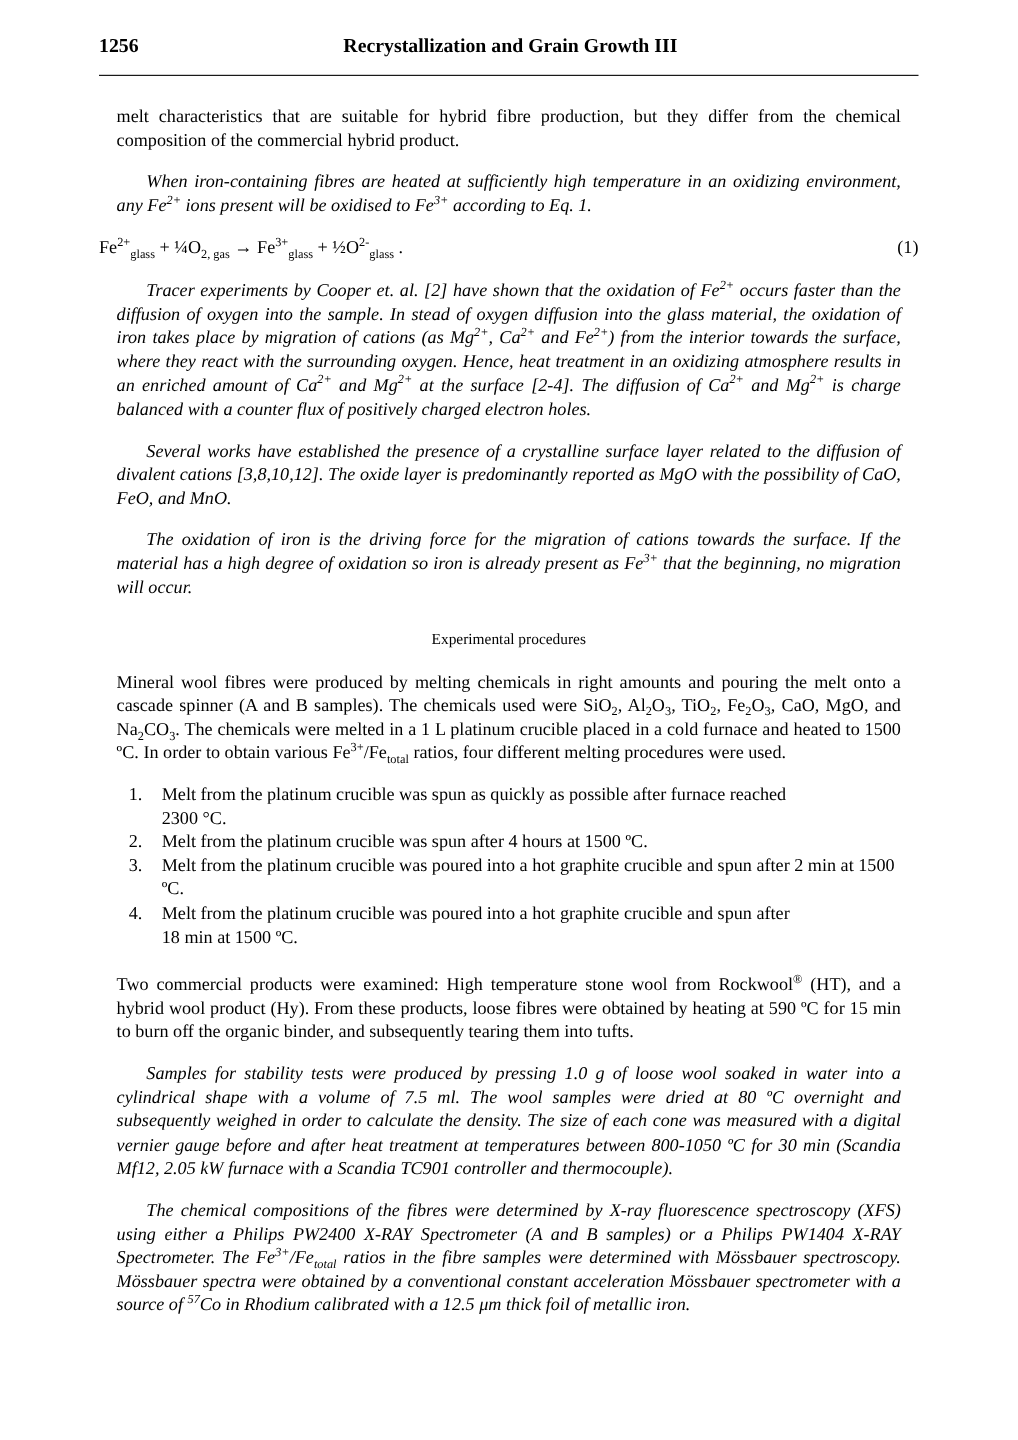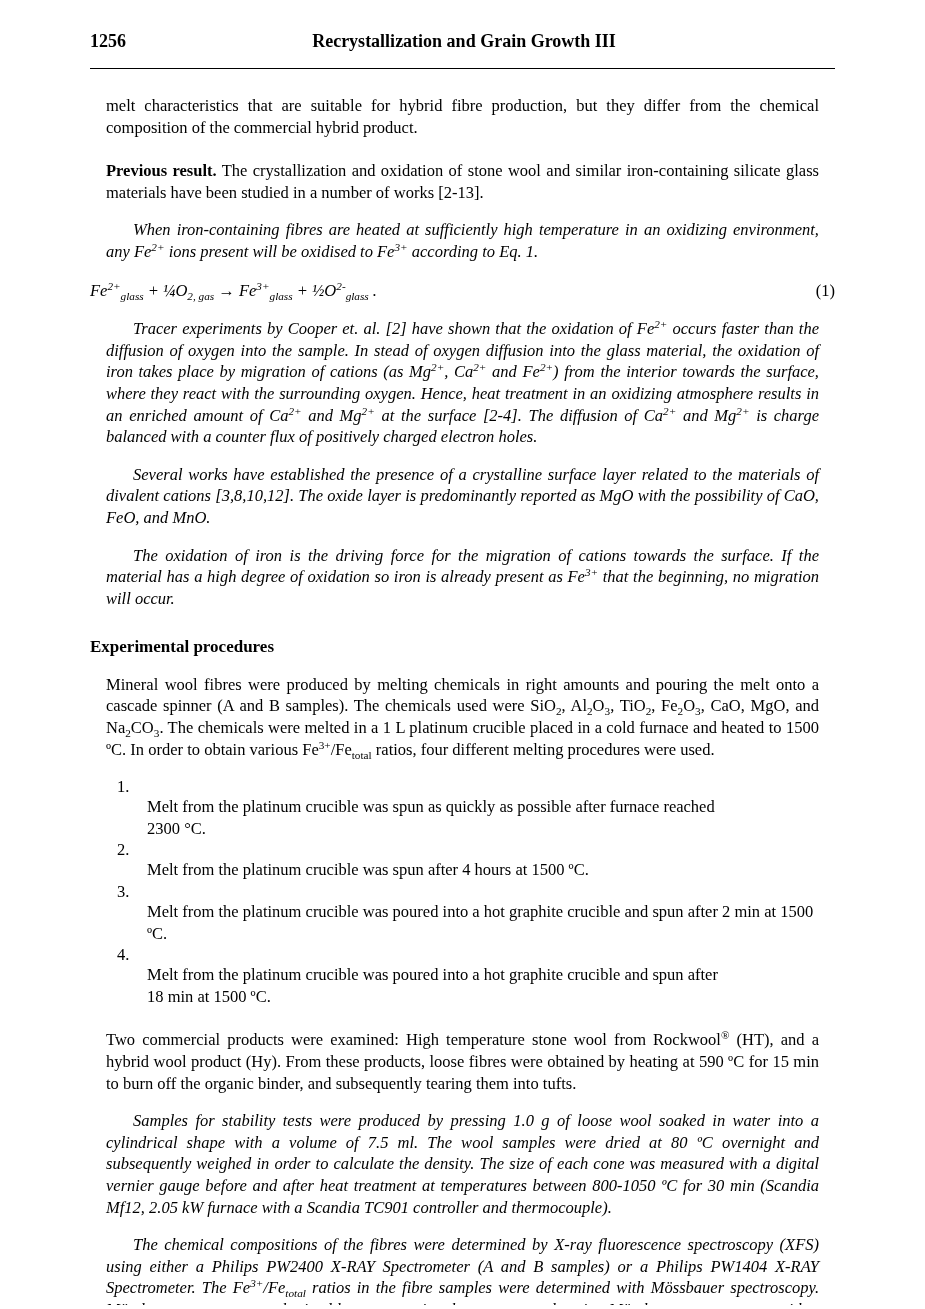--- a/index.html
+++ b/index.html
@@ -41,7 +41,6 @@
 
   <p class="para"><span>melt characteristics that are suitable for hybrid fibre production, but they differ from the chemical composition of the commercial hybrid product.</span></p>
 
-  <p class="para mt-blank"><b>Previous result.</b><span> The crystallization and oxidation of stone wool and similar iron-containing silicate glass materials have been studied in a number of works [2-13].</span></p>
 
   <p class="para indent"><span>When iron-containing fibres are heated at sufficiently high temperature in an oxidizing environment, any Fe</span><sup>2+</sup><span> ions present will be oxidised to Fe</span><sup>3+</sup><span> according to Eq. 1.</span></p>
 

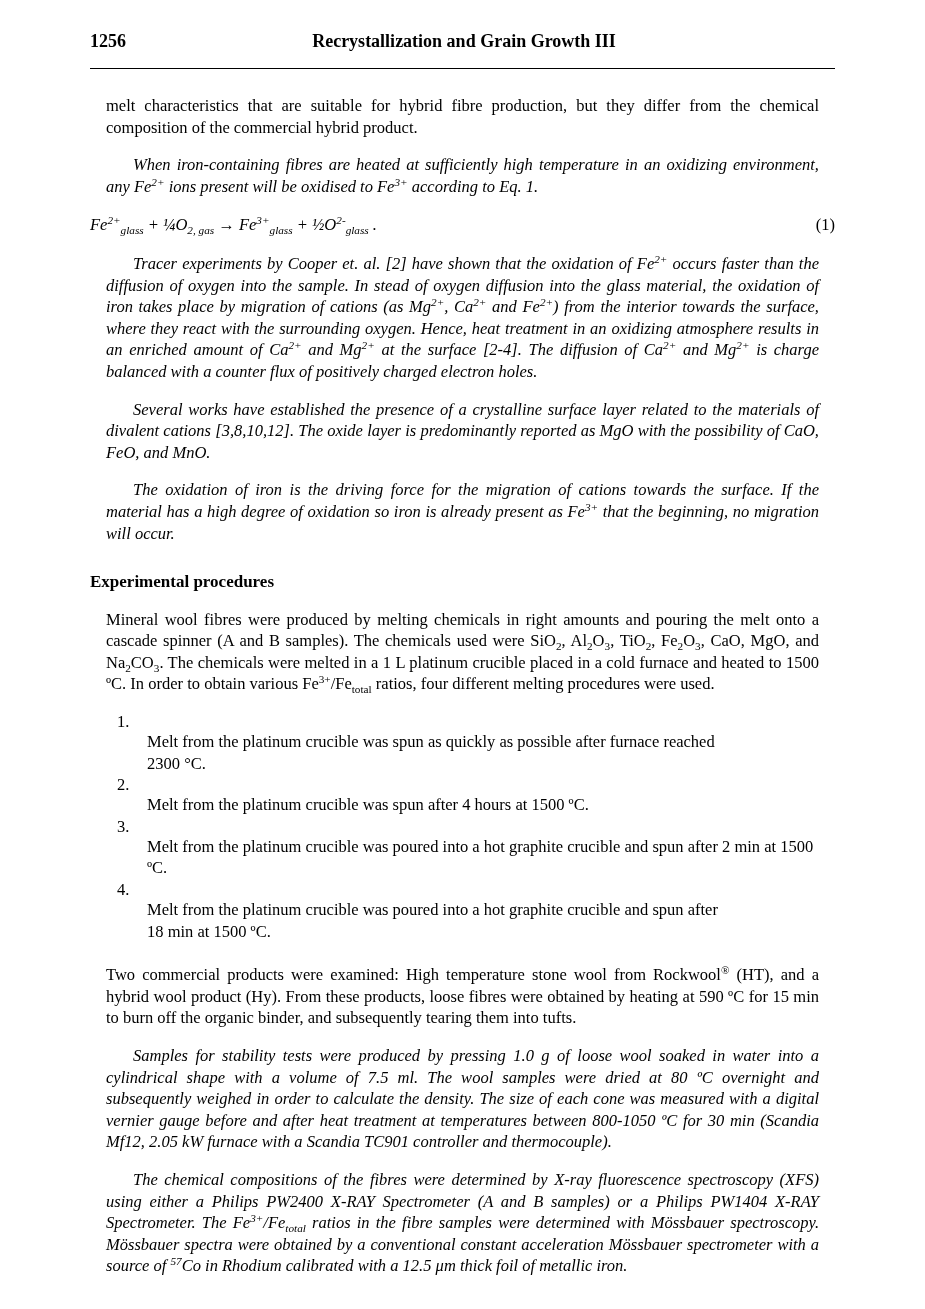--- a/index.html
+++ b/index.html
@@ -20,7 +20,7 @@
   .indent { text-indent: 27px; font-style: italic; }
   .mt-blank { margin-top: 22px; }
   .equation { display: flex; justify-content: space-between; align-items: baseline; margin: 17px 0; }
-  .eq-body { text-align: center; font-style: italic; }
+  .eq-body { text-align: center; }
   sup, sub { font-size: 68%; line-height: 0; }
   h3.section-heading { font-size: 17px; font-weight: bold; margin: 27px 0 11px 0; }
   .list { margin: 0; }

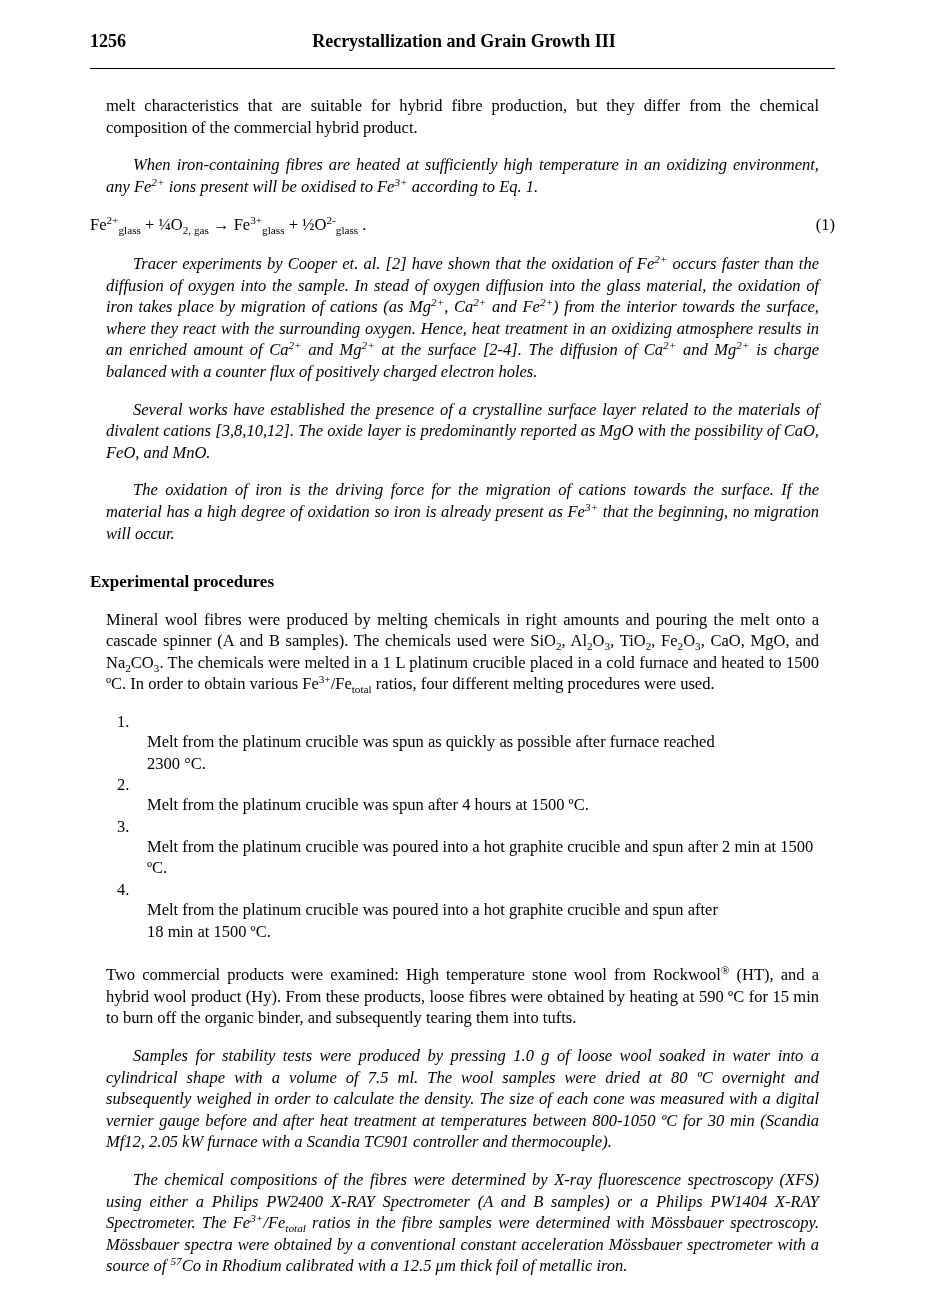--- a/index.html
+++ b/index.html
@@ -51,7 +51,7 @@
 
   <p class="para indent"><span>Tracer experiments by Cooper et. al. [2] have shown that the oxidation of Fe</span><sup>2+</sup><span> occurs faster than the diffusion of oxygen into the sample. In stead of oxygen diffusion into the glass material, the oxidation of iron takes place by migration of cations (as Mg</span><sup>2+</sup><span>, Ca</span><sup>2+</sup><span> and Fe</span><sup>2+</sup><span>) from the interior towards the surface, where they react with the surrounding oxygen. Hence, heat treatment in an oxidizing atmosphere results in an enriched amount of Ca</span><sup>2+</sup><span> and Mg</span><sup>2+</sup><span> at the surface [2-4]. The diffusion of Ca</span><sup>2+</sup><span> and Mg</span><sup>2+</sup><span> is charge balanced with a counter flux of positively charged electron holes.</span></p>
 
-  <p class="para indent"><span>Several works have established the presence of a crystalline surface layer related to the materials of divalent cations [3,8,10,12]. The oxide layer is predominantly reported as MgO with the possibility of CaO, FeO, and MnO.</span></p>
+  <p class="para indent"><span>Several works have established the presence of a crystalline surface layer related to the diffusion of divalent cations [3,8,10,12]. The oxide layer is predominantly reported as MgO with the possibility of CaO, FeO, and MnO.</span></p>
 
   <p class="para indent"><span>The oxidation of iron is the driving force for the migration of cations towards the surface. If the material has a high degree of oxidation so iron is already present as Fe</span><sup>3+</sup><span> that the beginning, no migration will occur.</span></p>
 

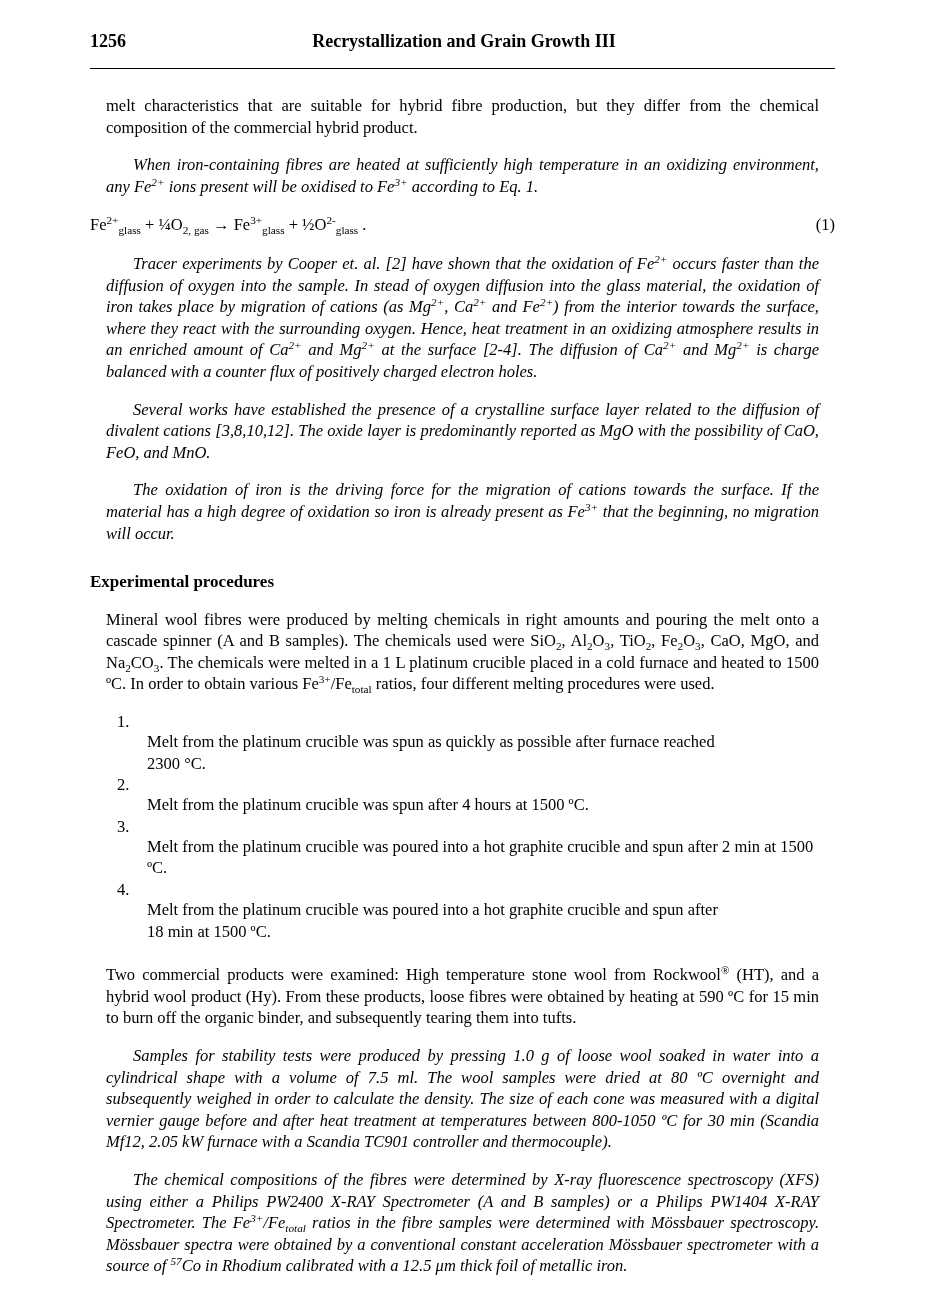--- a/index.html
+++ b/index.html
@@ -22,7 +22,7 @@
   .equation { display: flex; justify-content: space-between; align-items: baseline; margin: 17px 0; }
   .eq-body { text-align: center; }
   sup, sub { font-size: 68%; line-height: 0; }
-  h3.section-heading { font-size: 17px; font-weight: bold; margin: 27px 0 11px 0; }
+  h3.section-heading { font-size: 14px; font-weight: normal; margin: 27px 0 11px 0; text-align: center; }
   .list { margin: 0; }
   .list-item { display: flex; padding-left: 27px; text-align: left; }
   .li-num { flex: 0 0 30px; }

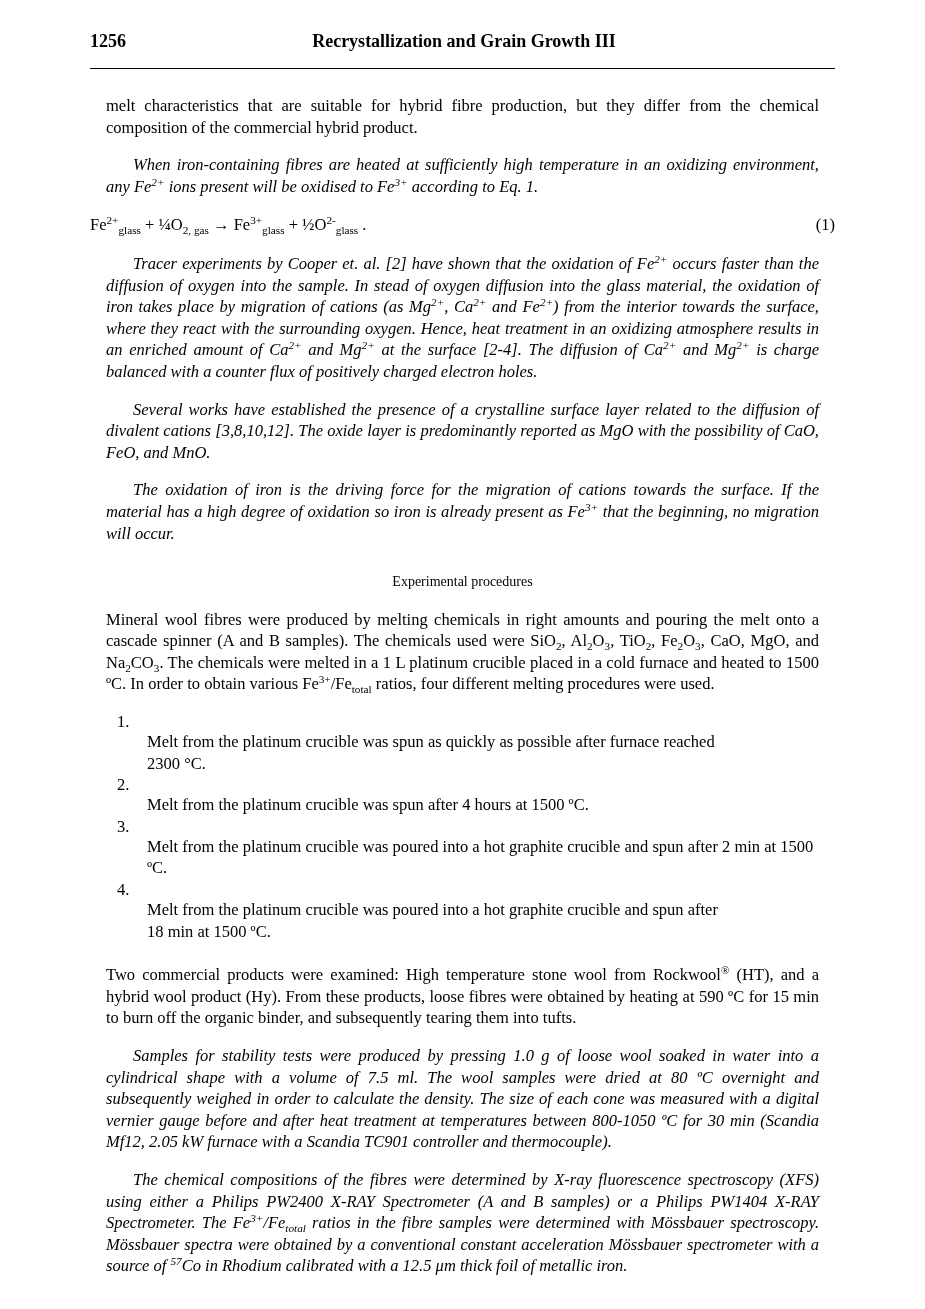--- a/index.html
+++ b/index.html
@@ -26,7 +26,7 @@
   .list { margin: 0; }
   .list-item { display: flex; padding-left: 27px; text-align: left; }
   .li-num { flex: 0 0 30px; }
-  .li-text { flex: 1; margin-top: 20px; }
+  .li-text { flex: 1; }
 </style>
 </head>
 <body>

